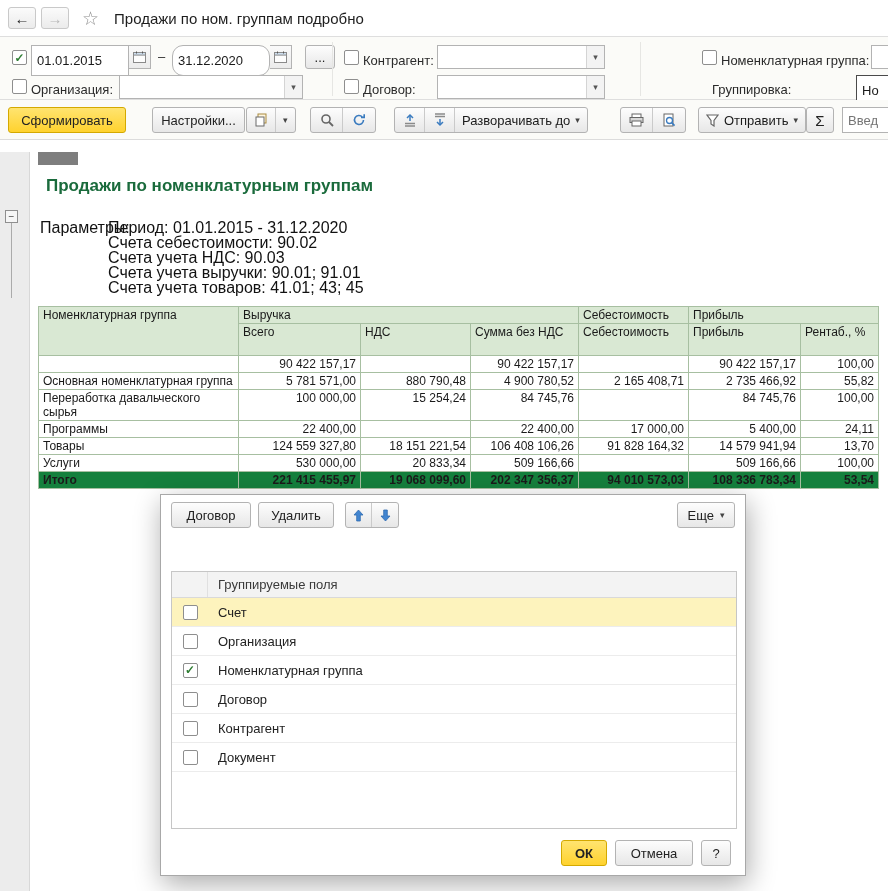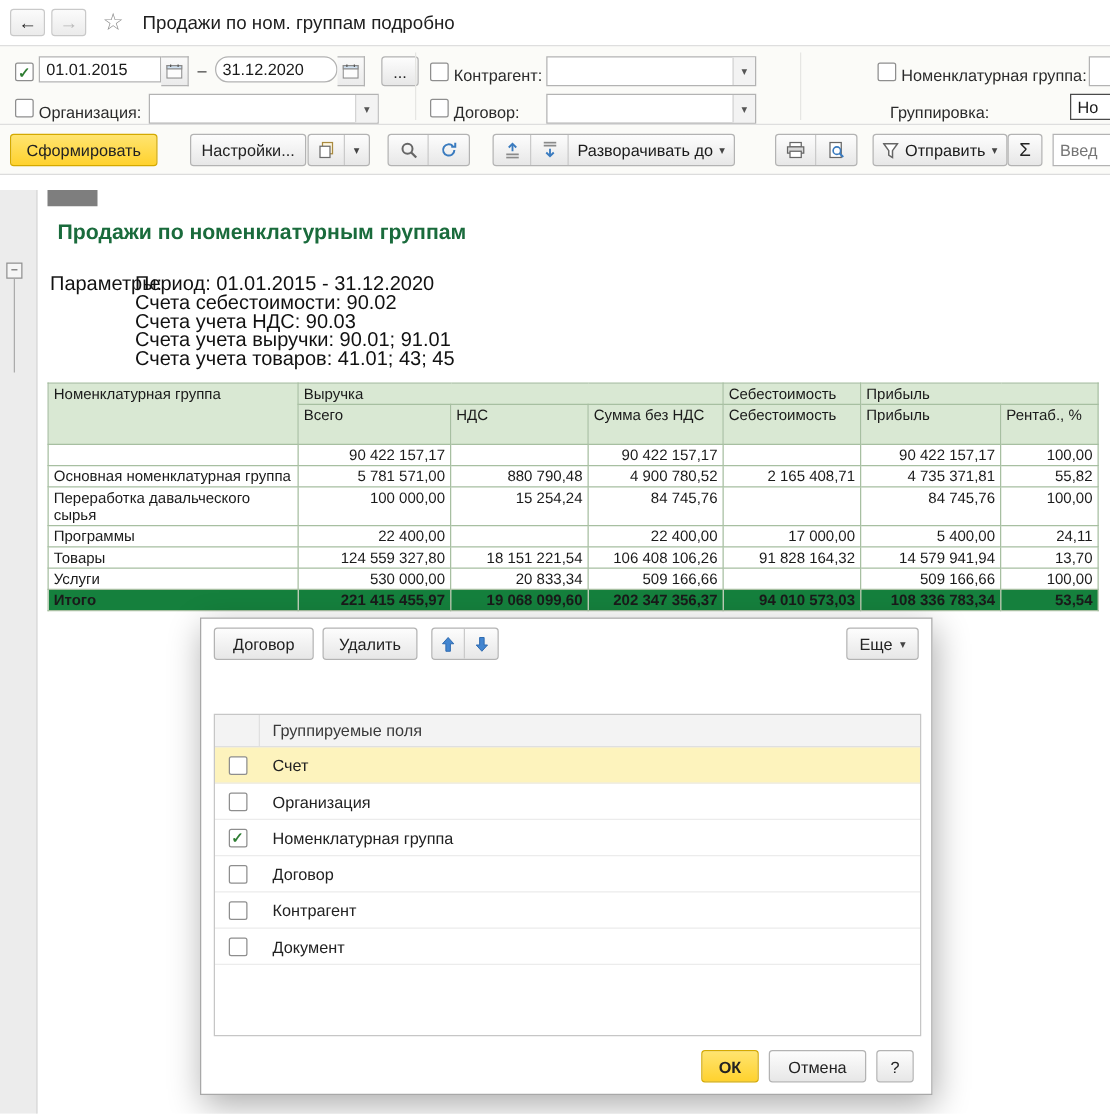--- a/index.html
+++ b/index.html
@@ -29,7 +29,7 @@
     background:#fff; display:flex; align-items:center; justify-content:center;
     font-size:12px; font-weight:bold; color:#2e7d32; cursor:pointer; }
   .flabel { font-size:13px; color:#2b2b2b; white-space:nowrap; }
-  .tinput { height:21px; border:1px solid #b3b3b3; background:#fff; padding:0 5px;
+  .tinput { height:31px; border:1px solid #b3b3b3; background:#fff; padding:0 5px;
     font-family:inherit; font-size:13px; color:#1a1a1a; }
   .calbtn { width:22px; height:24px; border:1px solid #b3b3b3; border-left:none;
     background:linear-gradient(#fafafa,#ebebeb); display:flex; align-items:center;

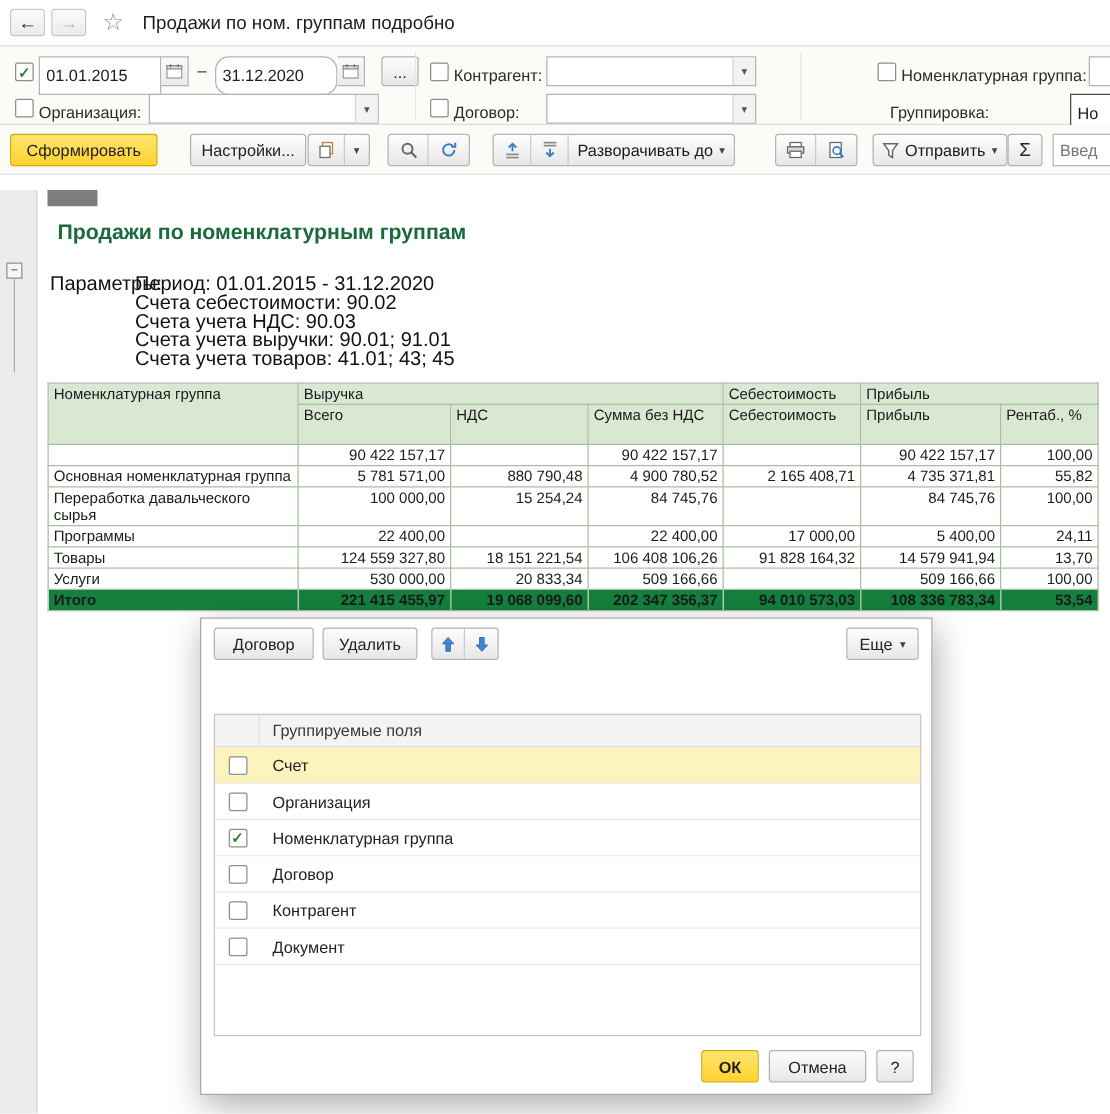--- a/index.html
+++ b/index.html
@@ -322,7 +322,7 @@
           <td class="num">880 790,48</td>
           <td class="num">4 900 780,52</td>
           <td class="num">2 165 408,71</td>
-          <td class="num">4 735 371,81</td>
+          <td class="num">2 735 466,92</td>
           <td class="num">55,82</td>
         </tr>
         <tr>

